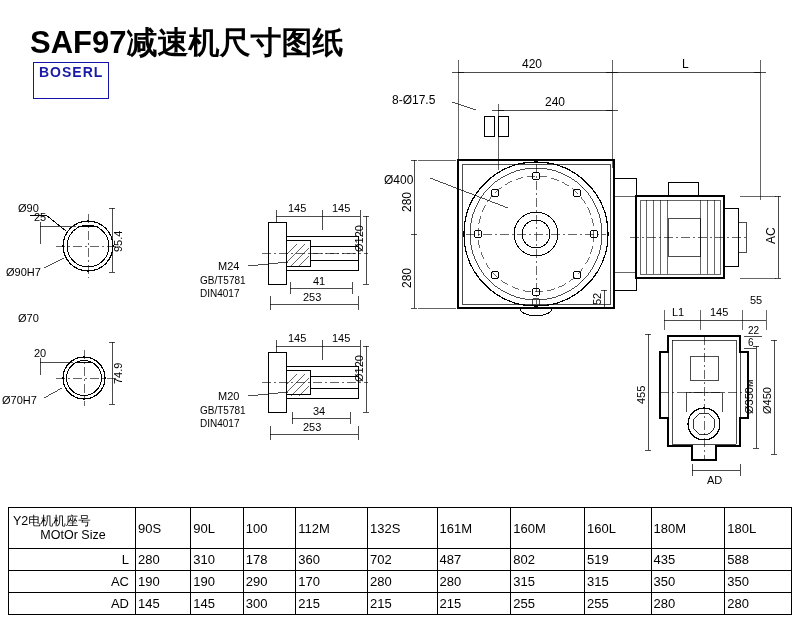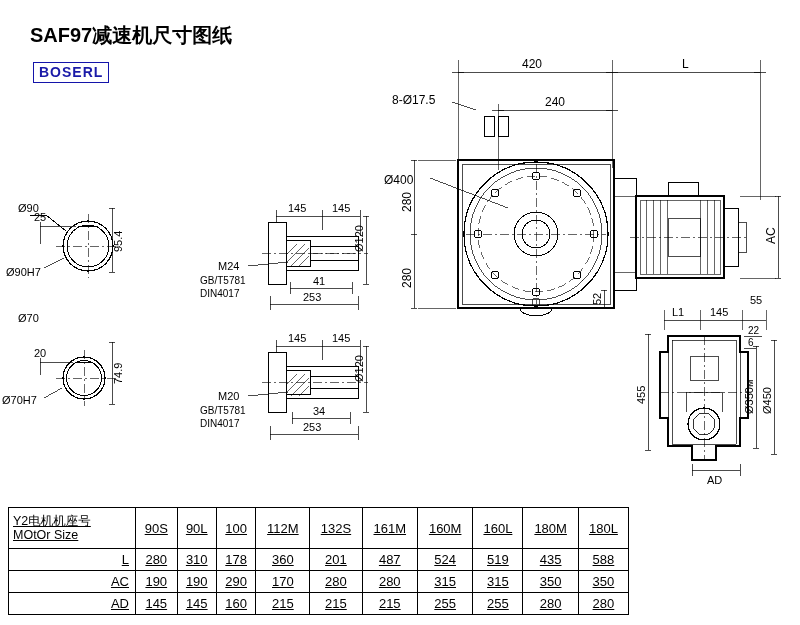--- a/index.html
+++ b/index.html
@@ -14,7 +14,7 @@
   .abs{position:absolute;}
   #title{
     left:30px;top:22px;
-    font-size:20px;font-weight:bold;
+    font-size:31px;font-weight:bold;
     letter-spacing:0px;
     white-space:nowrap;
   }

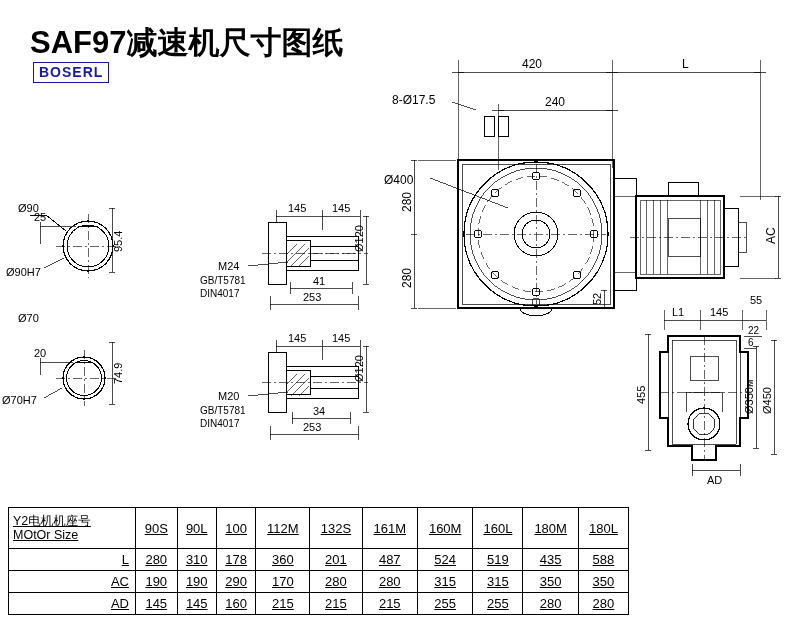--- a/index.html
+++ b/index.html
@@ -23,7 +23,7 @@
     border:1px solid #1414aa;
     color:#1a1aa8;
     font-size:14px;font-weight:bold;
-    padding:1px 5px 2px 5px;
+    padding:1px 5px 18px 5px;
     letter-spacing:1px;
   }
   svg{position:absolute;left:0;top:0;}

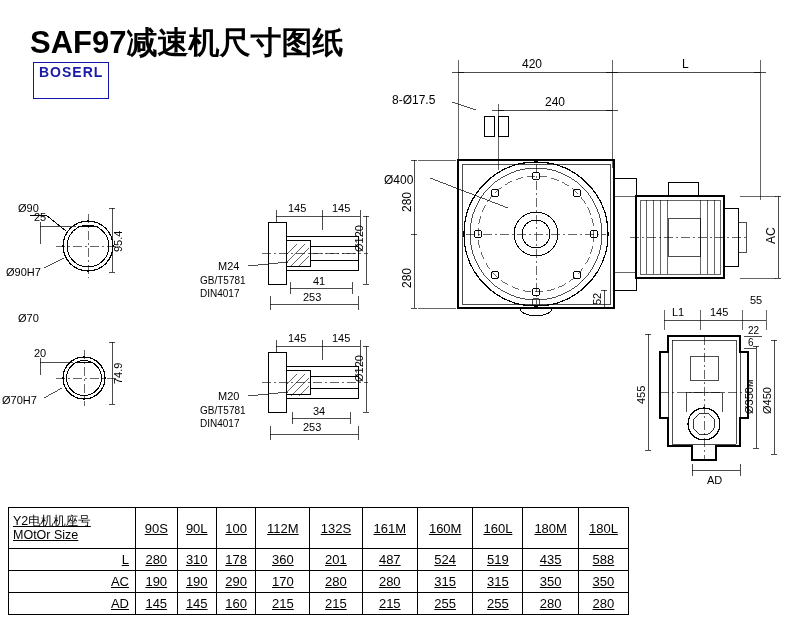--- a/index.html
+++ b/index.html
@@ -32,10 +32,9 @@
   .lbl-m{font-family:"Liberation Sans", sans-serif;font-size:12px;fill:#000;}
   
   #tbl{
-    left:8px;top:507px;width:621px;
+    left:8px;top:507px;width:784px;
     border-collapse:collapse;
     font-size:13px;
-    text-decoration:underline;
   }
   #tbl td{
     border:1px solid #000;

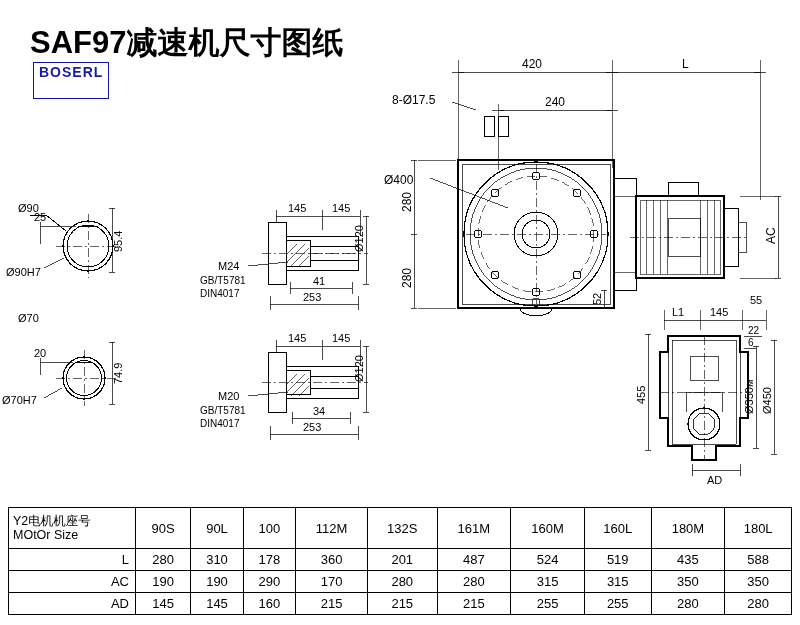--- a/index.html
+++ b/index.html
@@ -55,7 +55,7 @@
     height:40px;
   }
   .corner-l1{display:block;}
-  .corner-l2{display:block;}
+  .corner-l2{display:block;text-align:center;}
 </style>
 </head>
 <body>

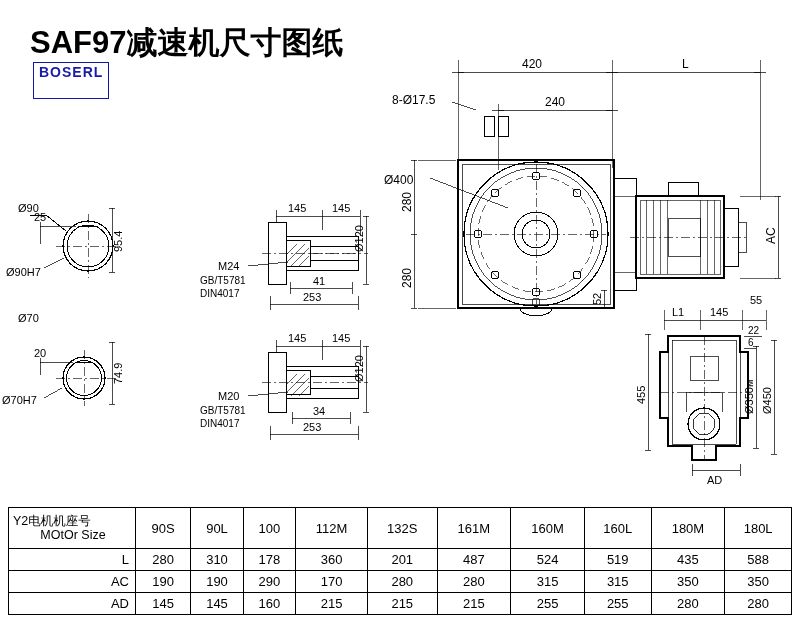--- a/index.html
+++ b/index.html
@@ -39,7 +39,6 @@
   #tbl td{
     border:1px solid #000;
     height:21px;
-    text-align:center;
     padding:0 2px;
   }
   #tbl td.rowhdr{

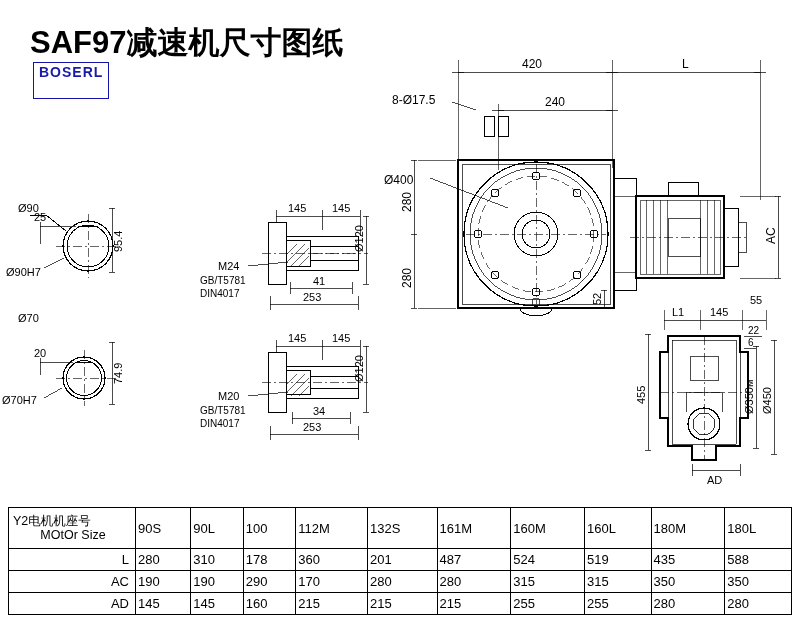--- a/index.html
+++ b/index.html
@@ -370,7 +370,7 @@
       <td>310</td>
       <td>178</td>
       <td>360</td>
-      <td>201</td>
+      <td>702</td>
       <td>487</td>
       <td>524</td>
       <td>519</td>

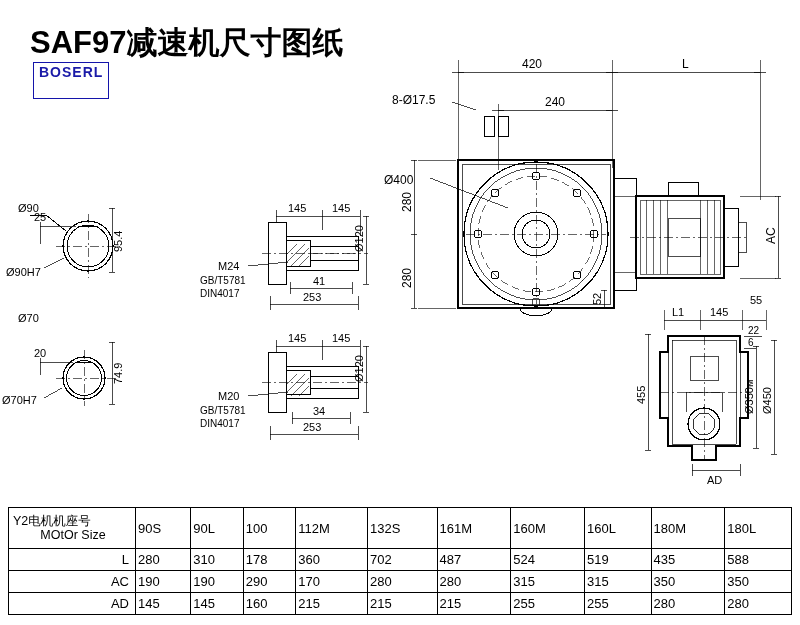--- a/index.html
+++ b/index.html
@@ -372,7 +372,7 @@
       <td>360</td>
       <td>702</td>
       <td>487</td>
-      <td>524</td>
+      <td>802</td>
       <td>519</td>
       <td>435</td>
       <td>588</td>

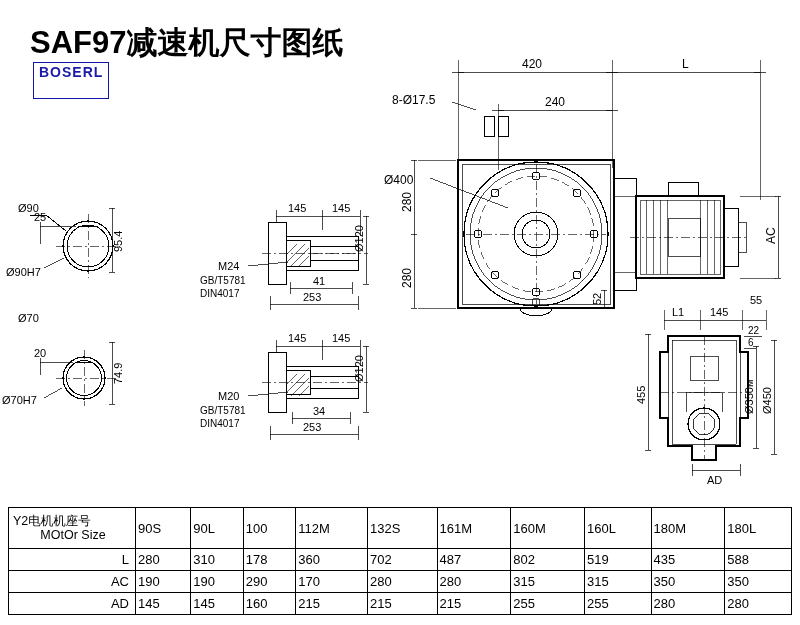--- a/index.html
+++ b/index.html
@@ -394,7 +394,7 @@
       <td class="rowhdr">AD</td>
       <td>145</td>
       <td>145</td>
-      <td>160</td>
+      <td>300</td>
       <td>215</td>
       <td>215</td>
       <td>215</td>

